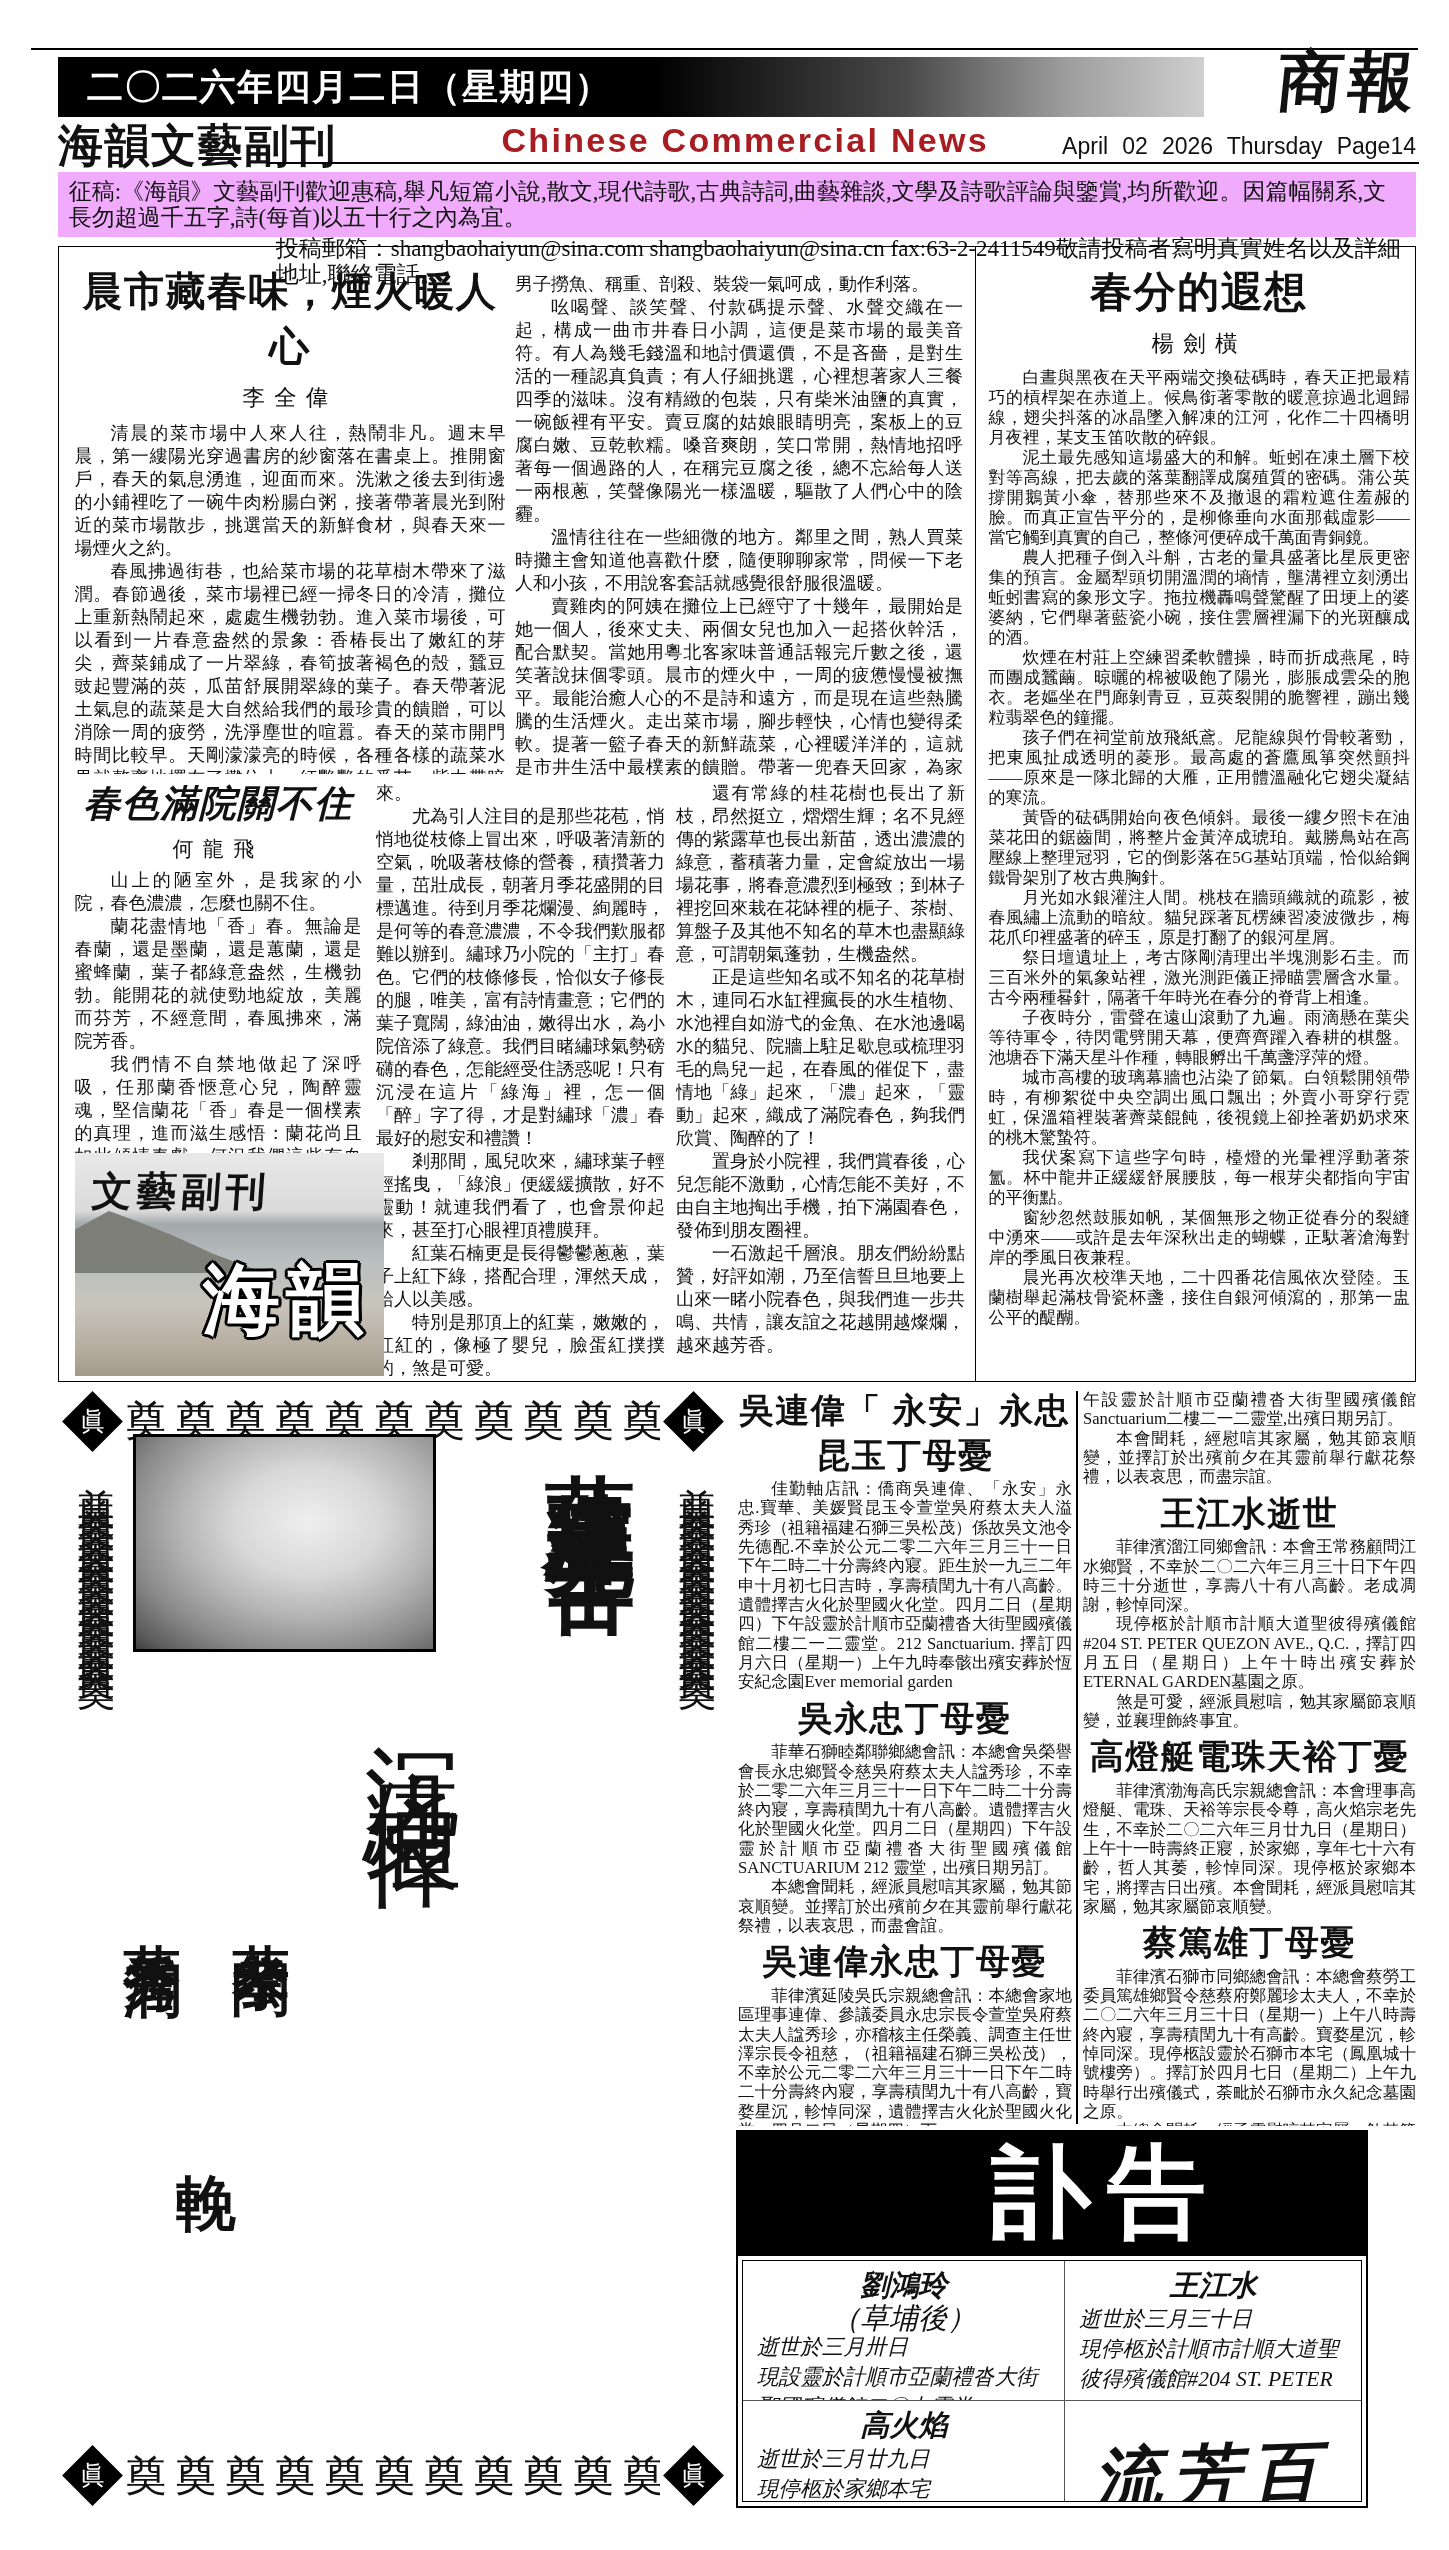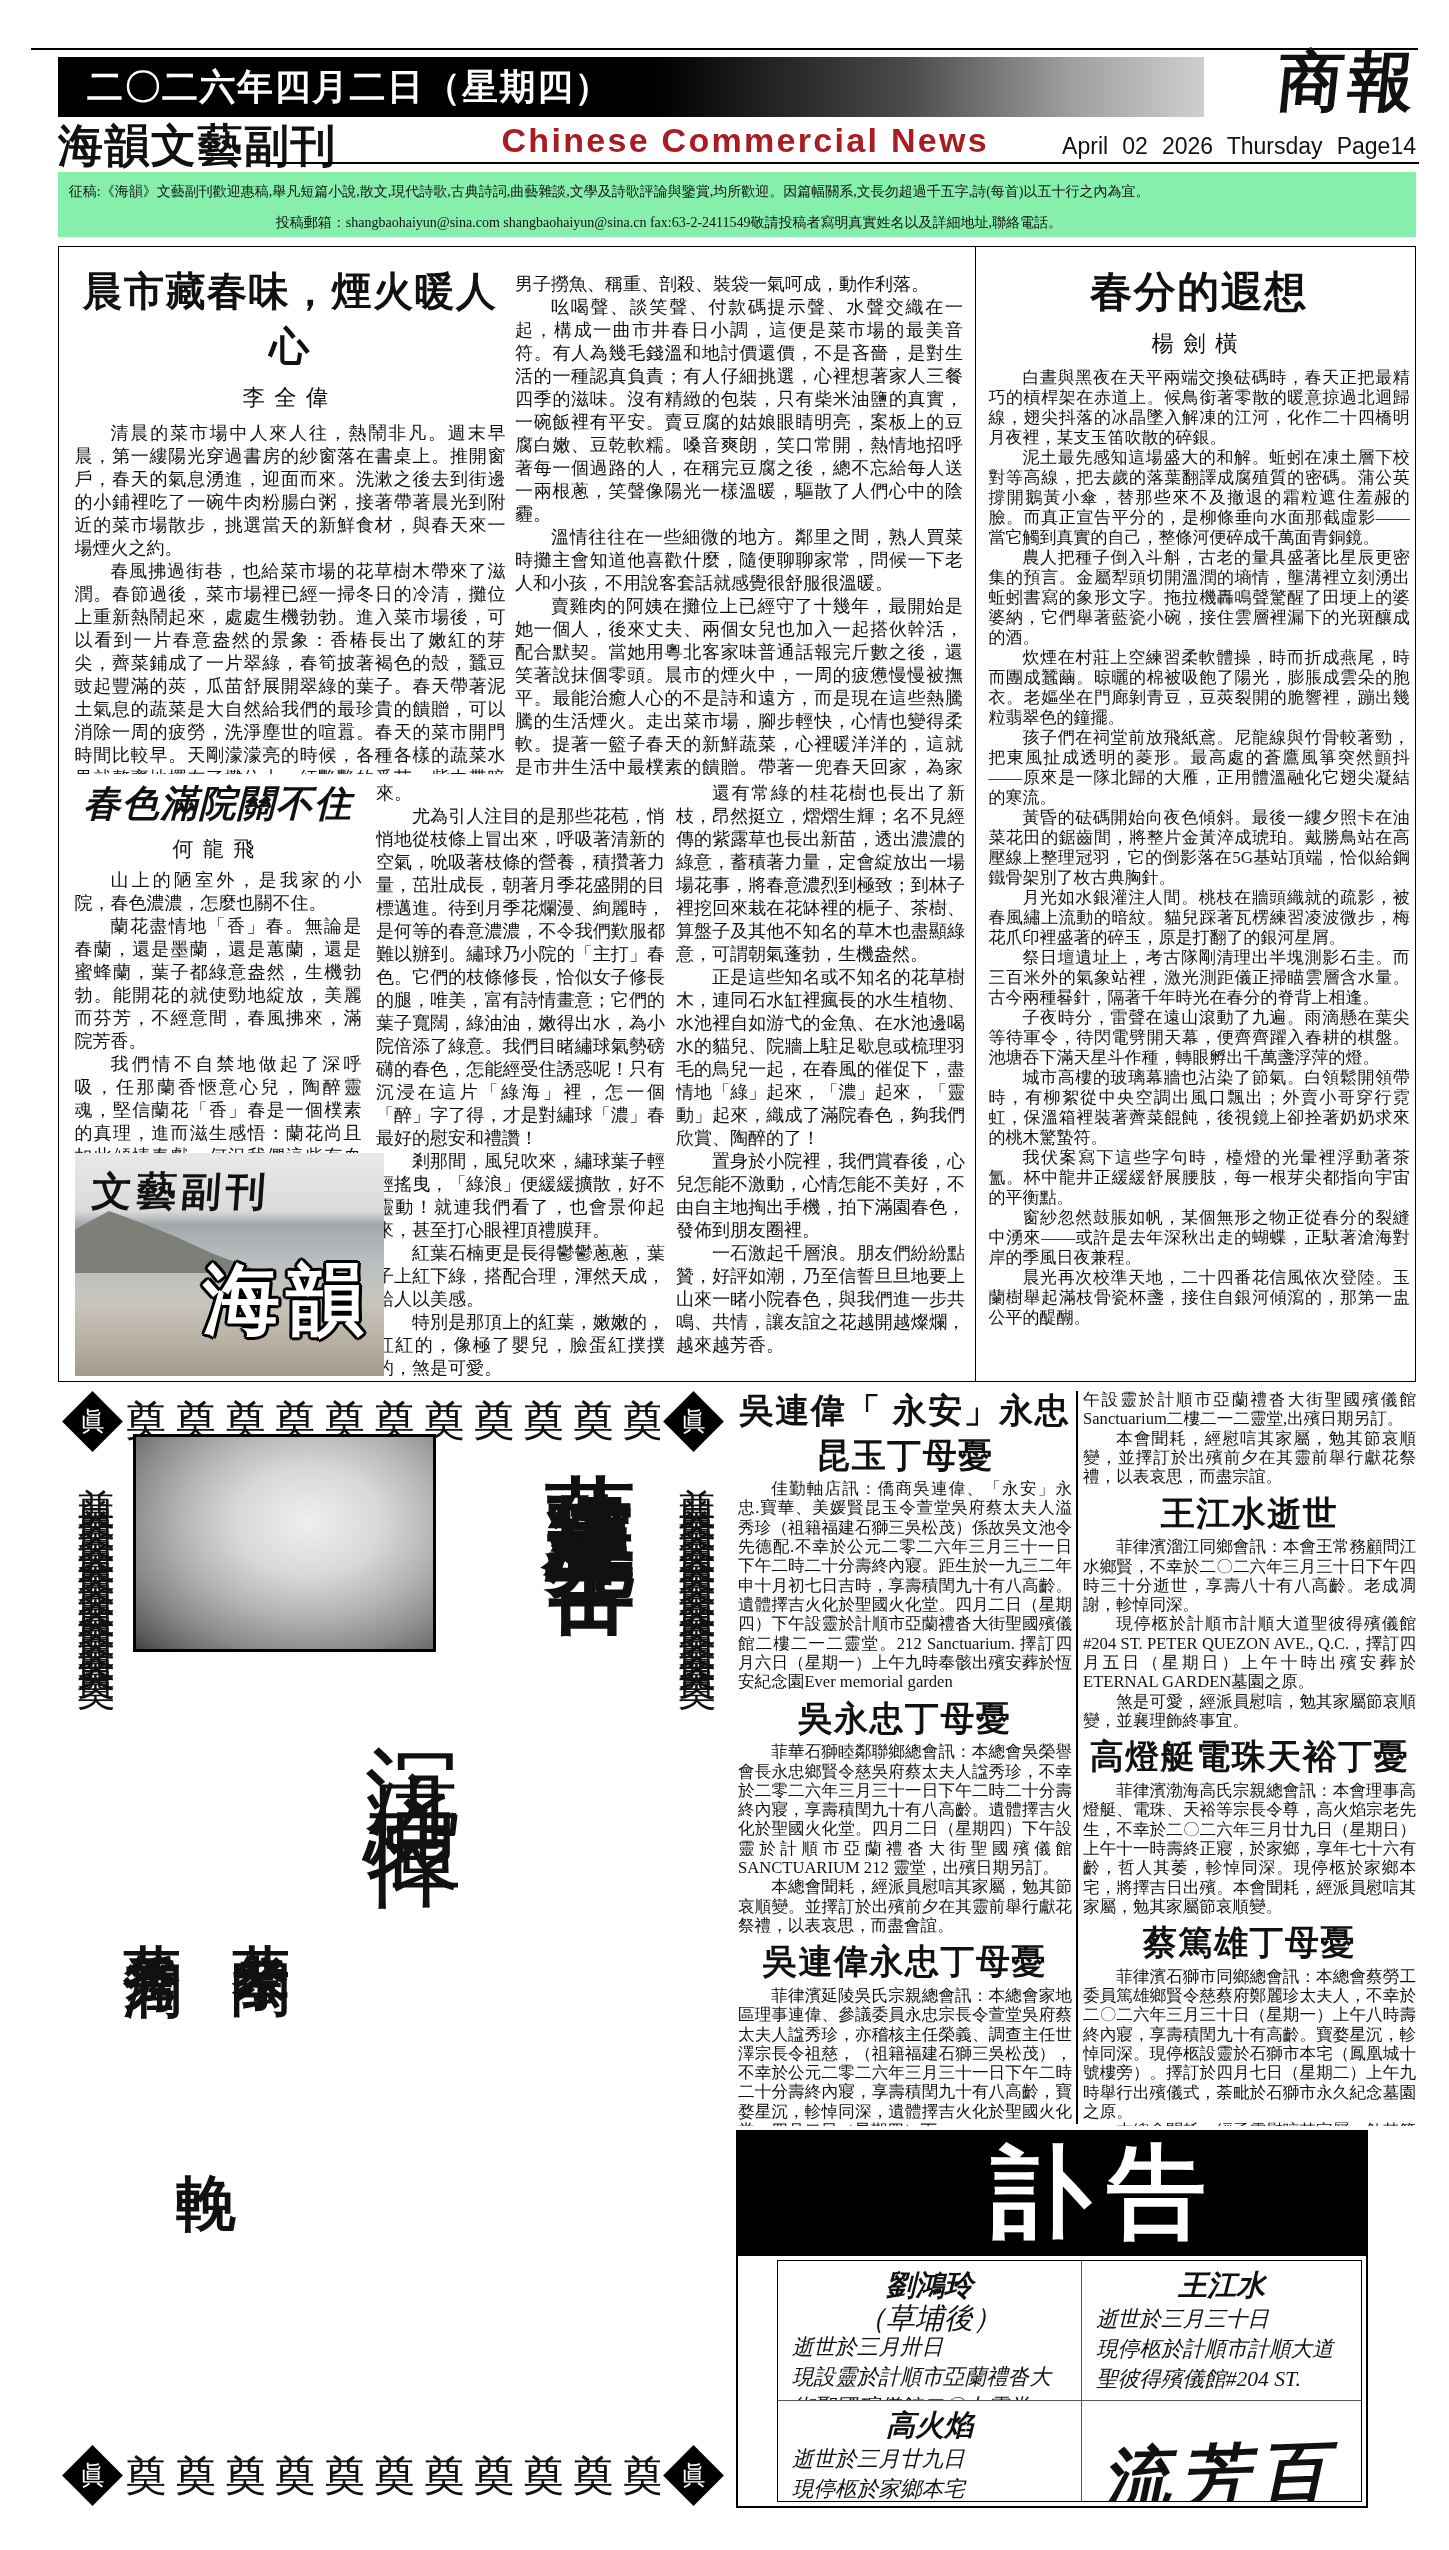--- a/index.html
+++ b/index.html
@@ -15,7 +15,7 @@
   .supplement { font-family:"Liberation Sans",sans-serif; font-weight:bold; font-size:45px; letter-spacing:1.5px; }
   .ccn { font-family:"Liberation Sans",sans-serif; font-weight:bold; font-size:34px; letter-spacing:2.3px; text-align:right; }
   .date-en { font-family:"Liberation Sans",sans-serif; font-size:23px; text-align:right; word-spacing:7.7px; }
-  .notice { background:#86efac; font-size:14px; line-height:26px; padding:7px 10.8px 4.6px 10.8px; }
+  .notice { background:#f0abfc; font-size:23px; line-height:26px; padding:7px 10.8px 4.6px 10.8px; }
   .notice .l2 { padding-left:207px; margin-top:5.4px; }
 
   

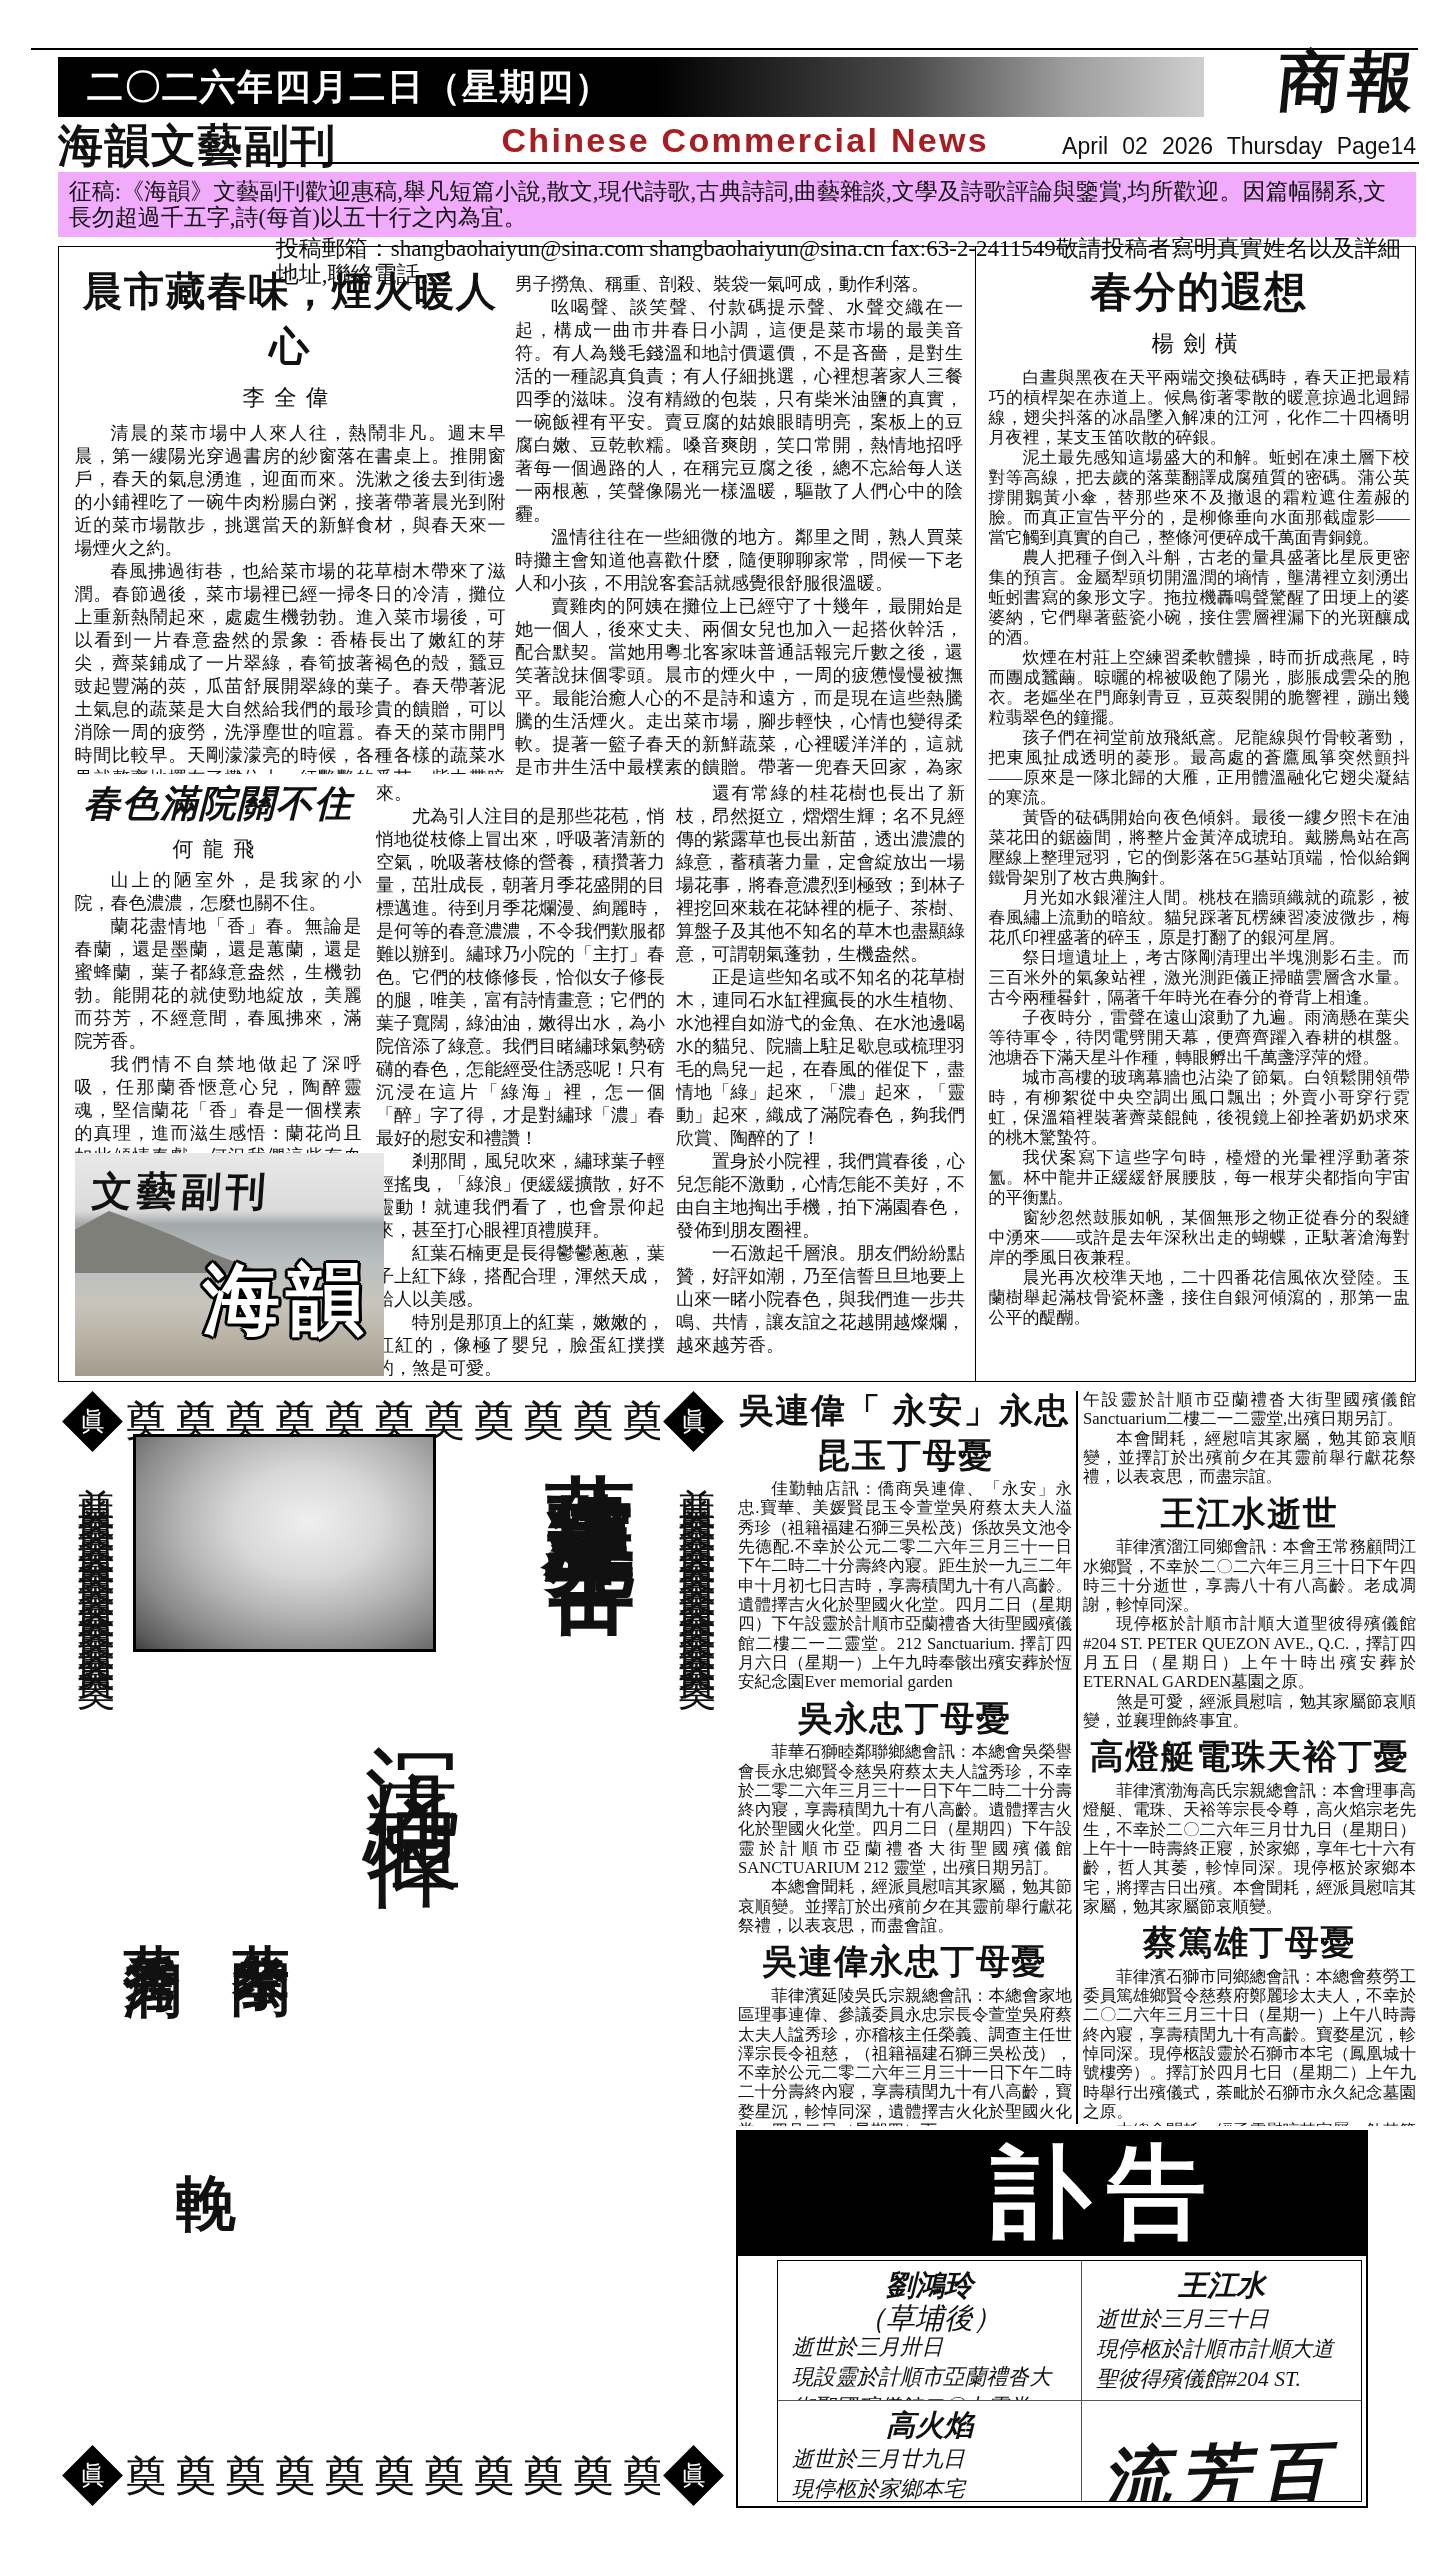--- a/index.html
+++ b/index.html
@@ -57,7 +57,7 @@
   
   .fn-banner { background:#000; color:#fff; font-family:"Liberation Sans",sans-serif; font-weight:bold; font-size:99px; line-height:124px; letter-spacing:17px; padding-left:255px; }
   .fn-body { border:2.3px solid #000; }
-  .fn-inner { position:absolute; left:3.9px; top:3.9px; right:3.9px; bottom:3.9px; border:0.8px solid #000; display:grid; grid-template-columns:52% 48%; grid-template-rows:58% 42%;margin-left:35px; }
+  .fn-inner { position:absolute; left:3.9px; top:3.9px; right:3.9px; bottom:3.9px; border:0.8px solid #000; display:grid; grid-template-columns:52% 48%; grid-template-rows:58% 42%; }
   .fn-cell { padding:6.2px 14px; overflow:hidden; font-style:italic; }
   .fn-cell.br { border-left:0.8px solid #555; }
   .fn-cell.bb { border-top:0.8px solid #555; }

